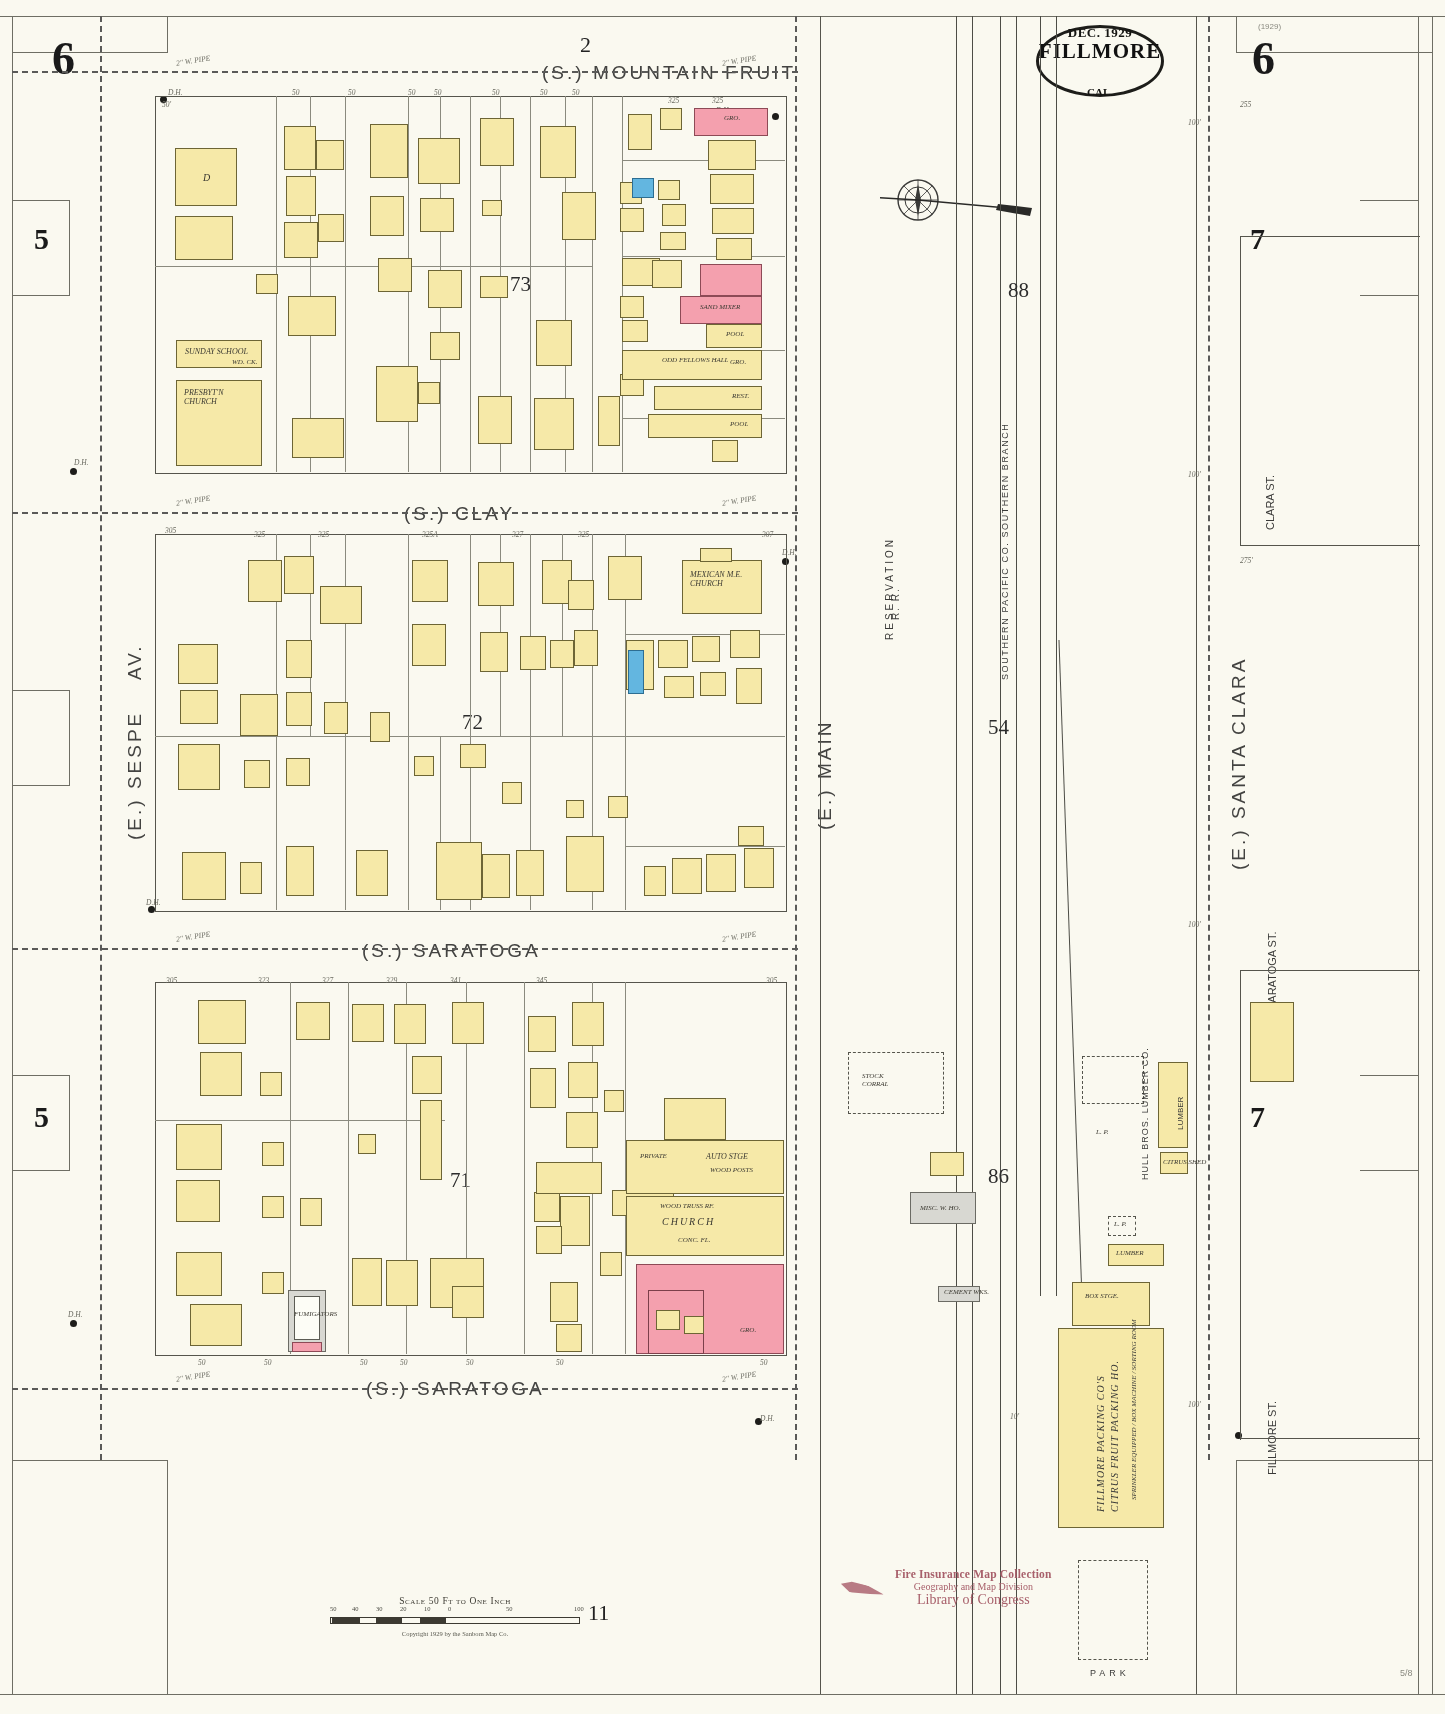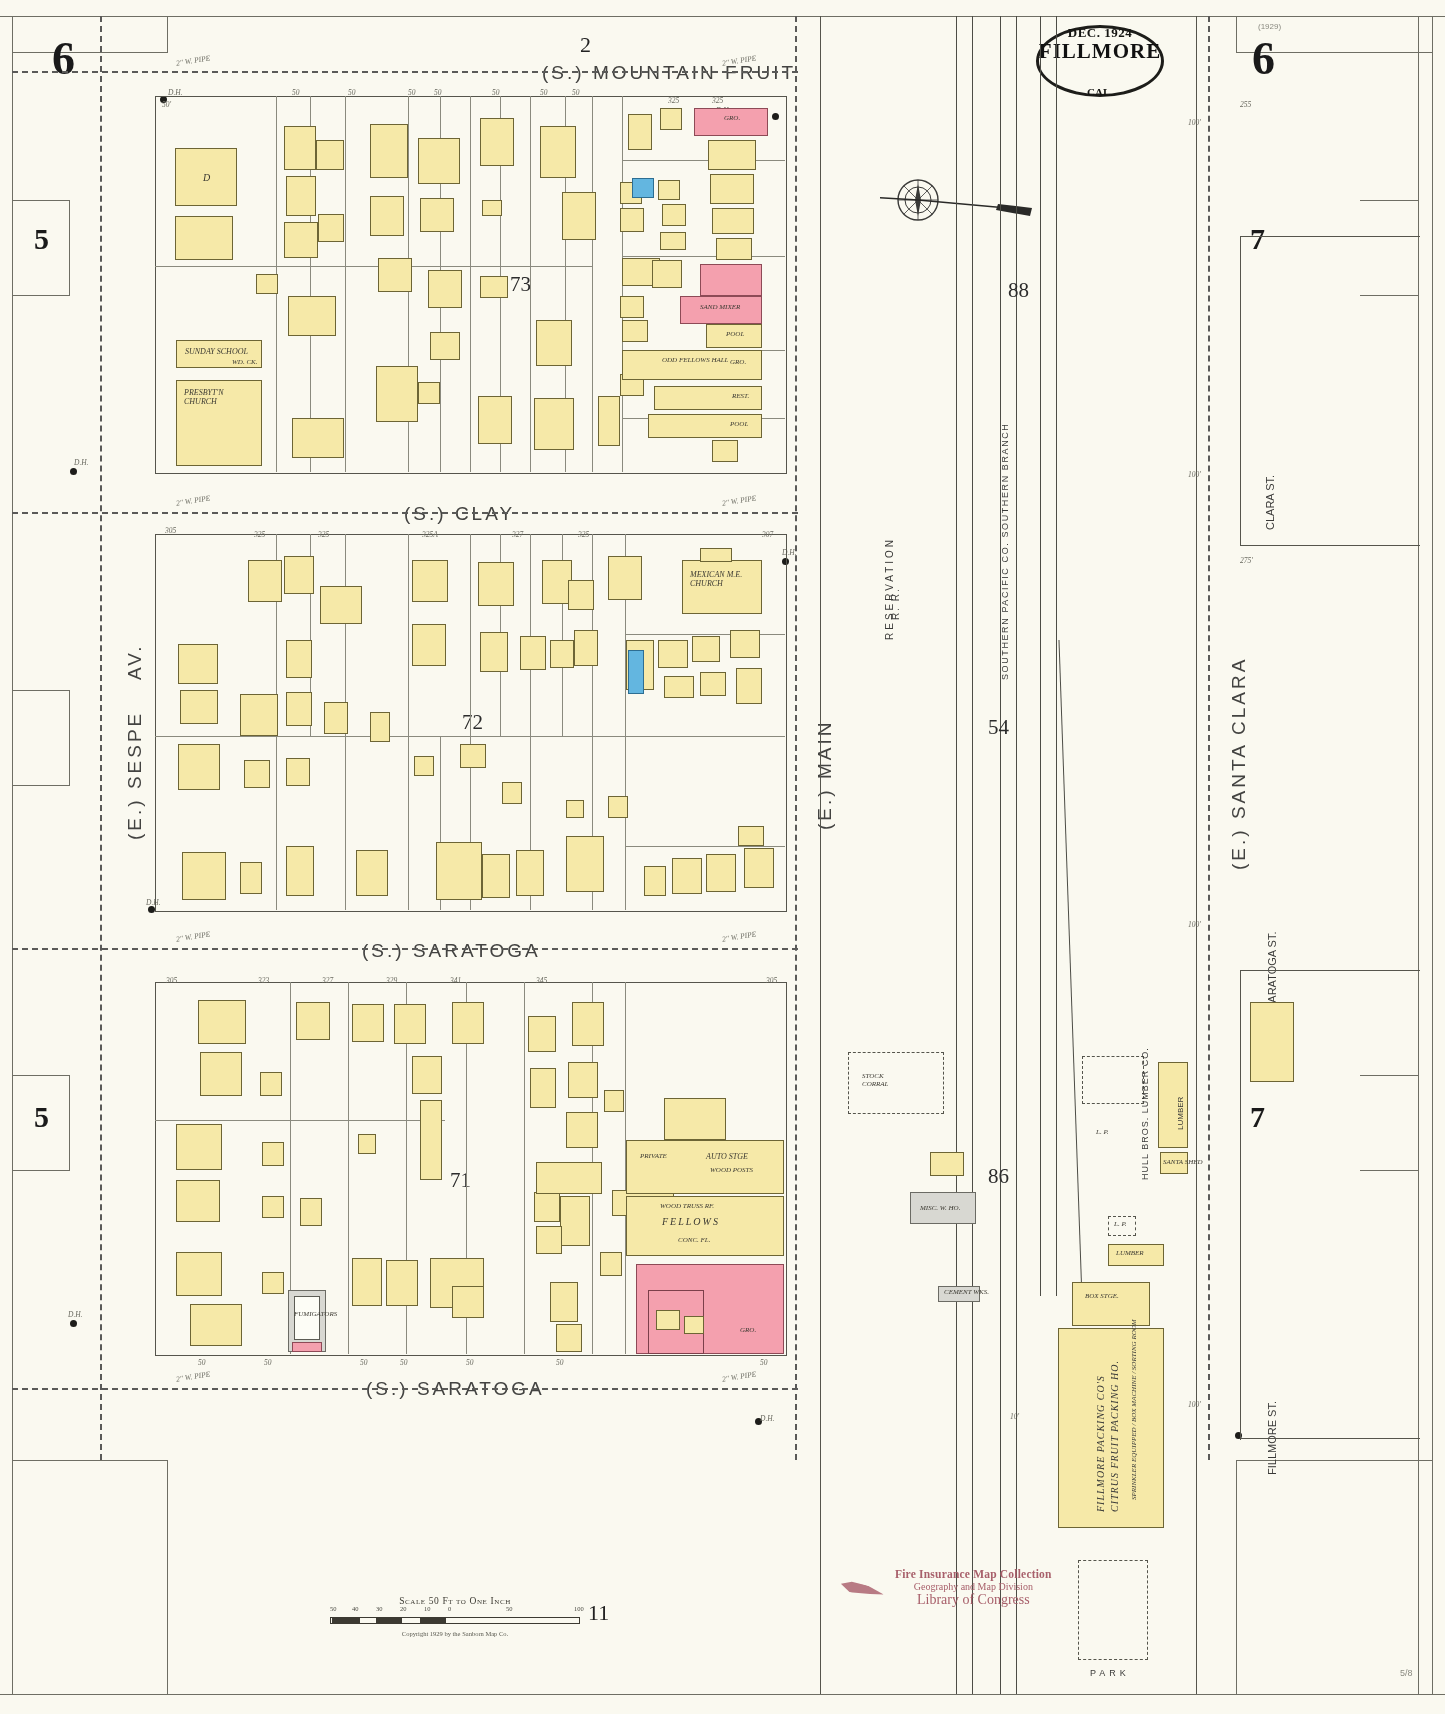--- a/index.html
+++ b/index.html
@@ -121,7 +121,7 @@
   <div class="txt" style="left:1400px;top:1668px;font-size:9px;color:#8a8a80;">5/8</div>
 
   <div id="titleblock">
-    <div class="t1">DEC. 1924</div>
+    <div class="t1">DEC. 1929</div>
     <div class="t2">FILLMORE</div>
     <div class="t3">CAL.</div>
   </div>

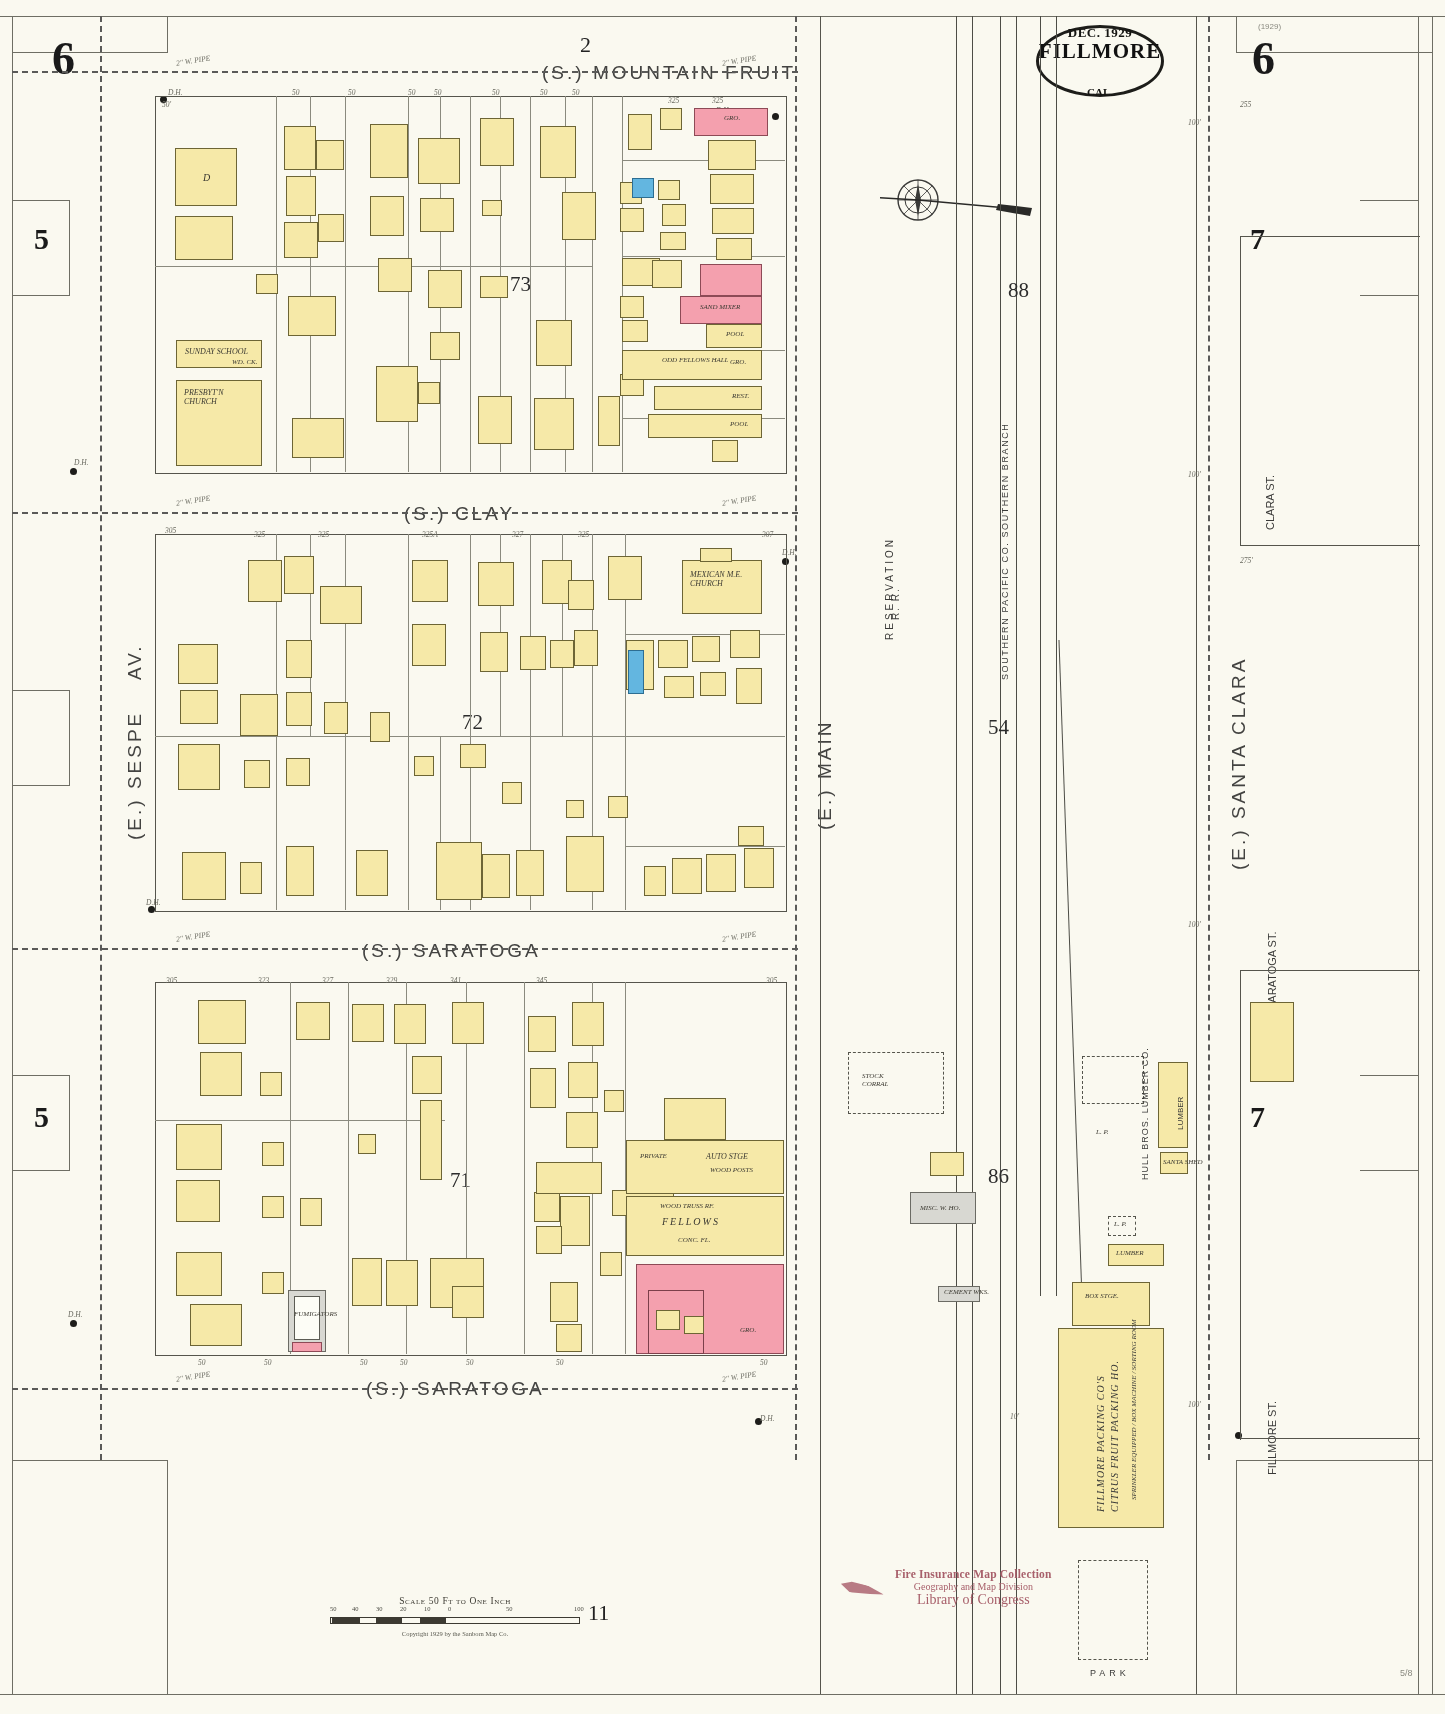--- a/index.html
+++ b/index.html
@@ -466,7 +466,7 @@
   <div class="bld" style="left:1158px;top:1062px;width:30px;height:86px;"></div>
   <div class="txt" style="left:1176px;top:1130px;font-size:8px;transform:rotate(-90deg);transform-origin:0 0;">LUMBER</div>
   <div class="bld" style="left:1160px;top:1152px;width:28px;height:22px;"></div>
-  <div class="lbl tiny" style="left:1163px;top:1158px;">SANTA SHED</div>
+  <div class="lbl tiny" style="left:1163px;top:1158px;">CITRUS SHED</div>
   <div class="bld dash" style="left:1108px;top:1216px;width:28px;height:20px;border:1.2px dashed #55554c;"></div>
   <div class="lbl tiny" style="left:1114px;top:1220px;">L. P.</div>
   <div class="lbl tiny" style="left:1096px;top:1128px;">L. P.</div>

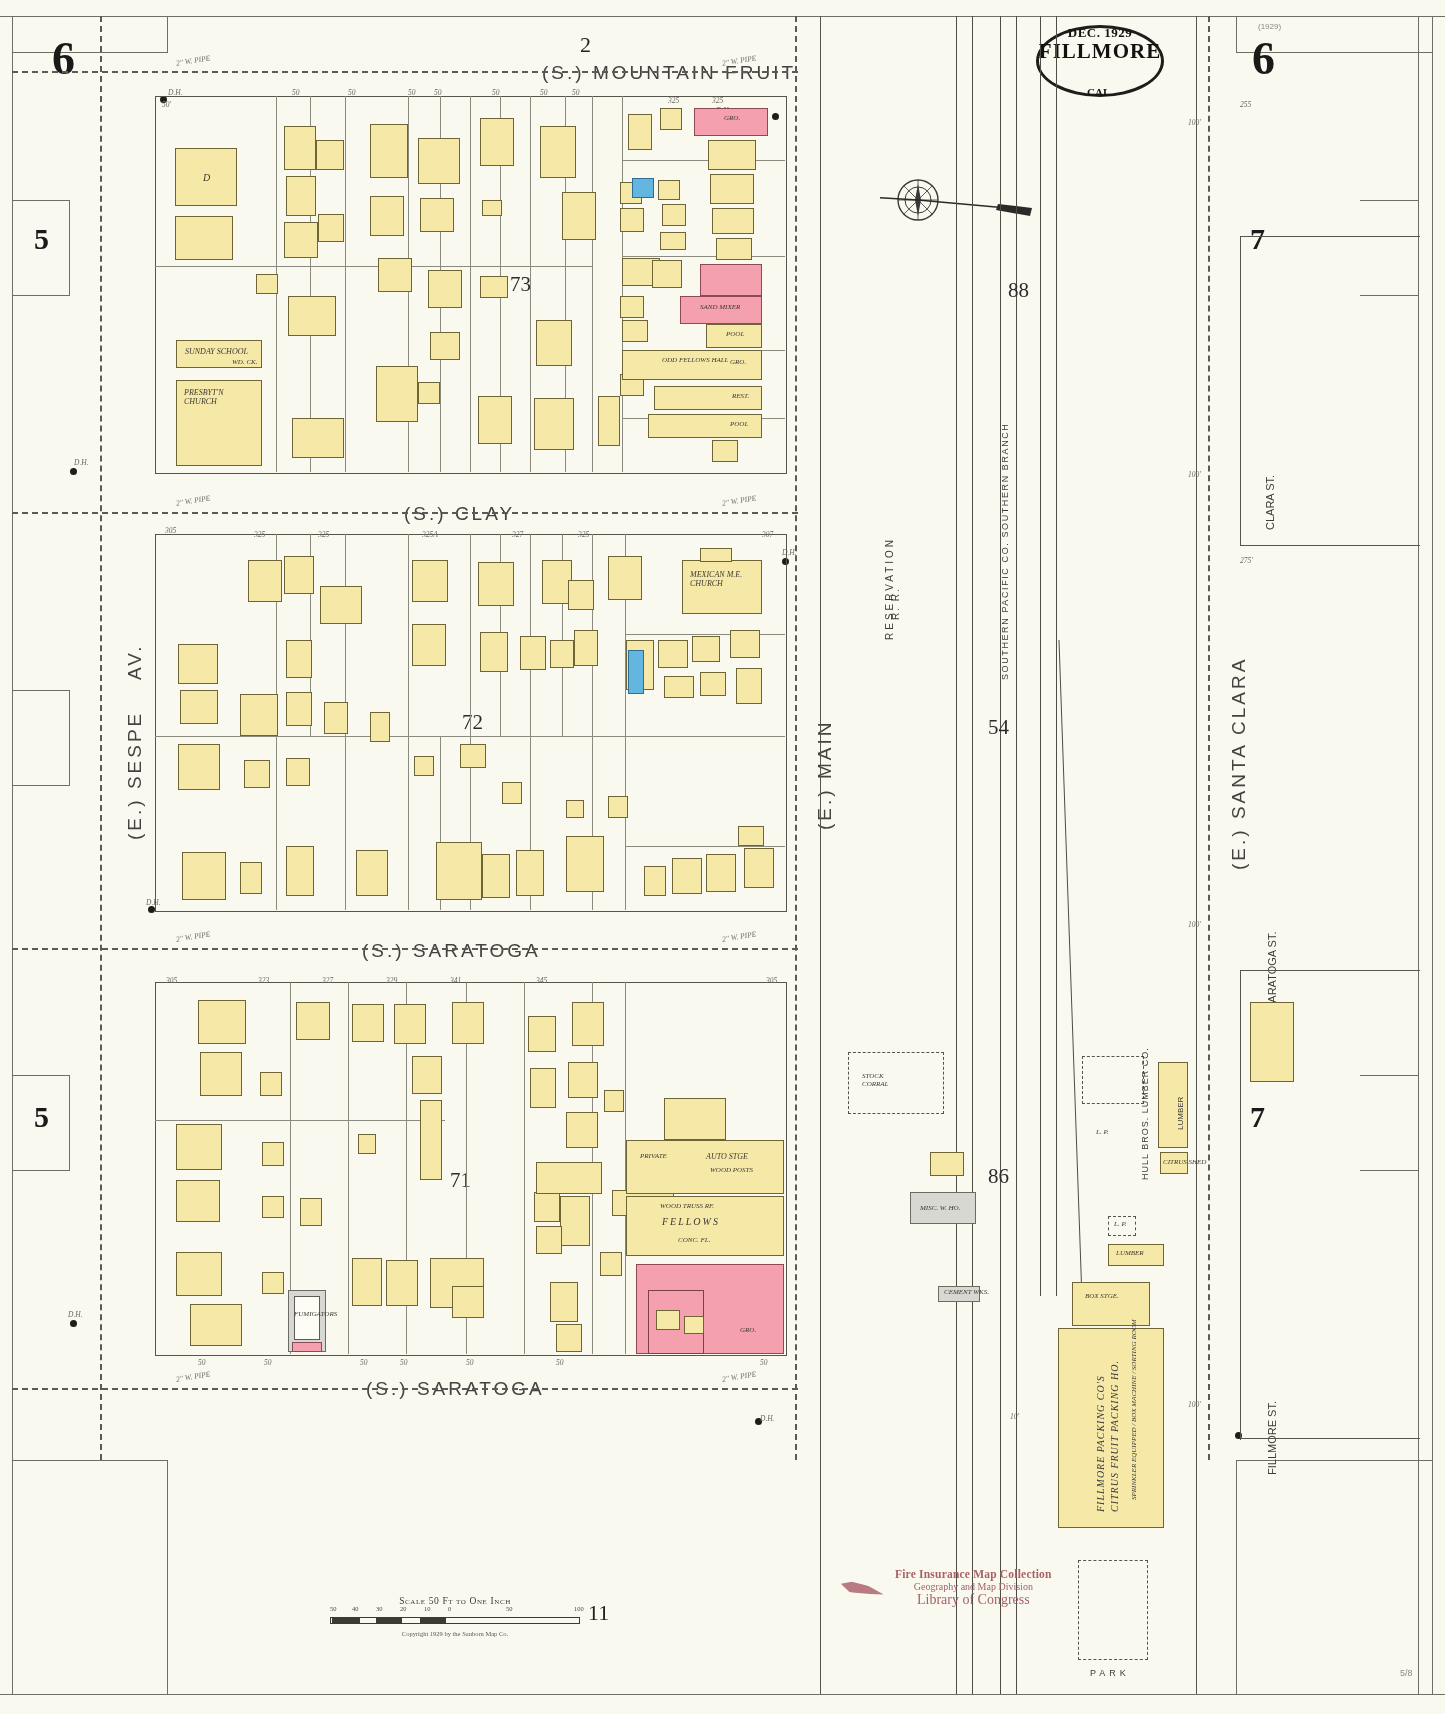--- a/index.html
+++ b/index.html
@@ -424,7 +424,7 @@
   <div class="lbl tiny" style="left:710px;top:1166px;">WOOD POSTS</div>
   <div class="bld" style="left:626px;top:1196px;width:158px;height:60px;"></div>
   <div class="lbl tiny" style="left:660px;top:1202px;">WOOD TRUSS RF.</div>
-  <div class="lbl sm" style="left:662px;top:1216px;letter-spacing:2px;">FELLOWS</div>
+  <div class="lbl sm" style="left:662px;top:1216px;letter-spacing:2px;">CHURCH</div>
   <div class="lbl tiny" style="left:678px;top:1236px;">CONC. FL.</div>
 
   <div class="bld pink" style="left:636px;top:1264px;width:148px;height:90px;"></div>

